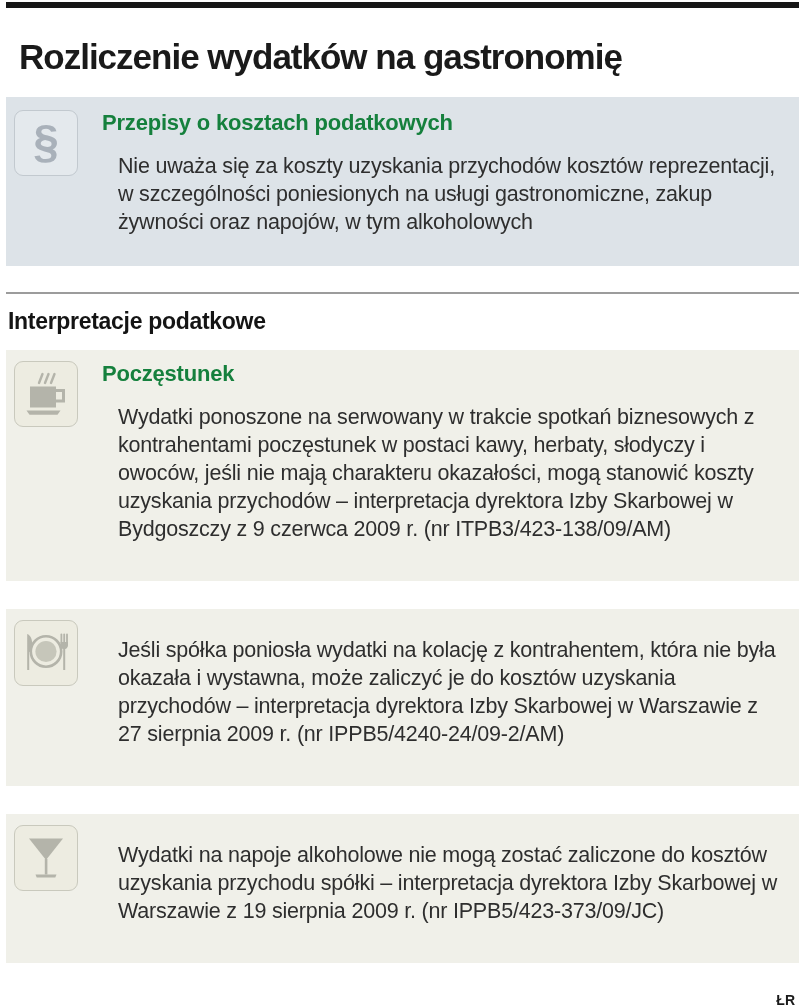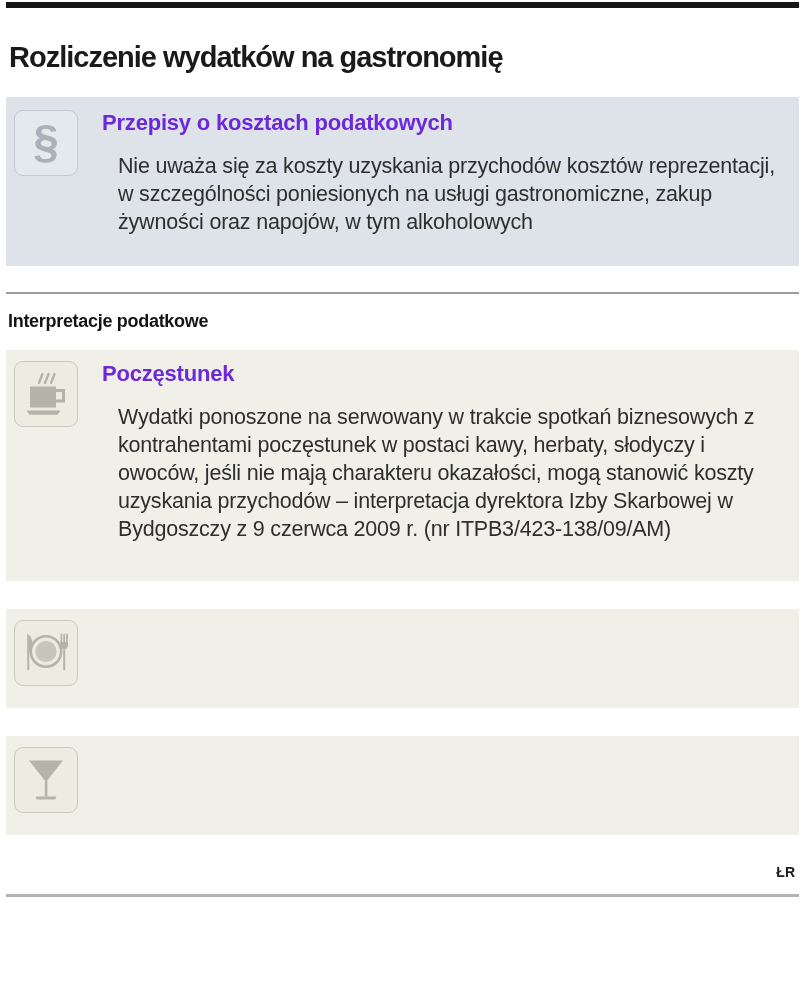--- a/index.html
+++ b/index.html
@@ -18,8 +18,8 @@
     background: #161616;
   }
   .page-title {
-    margin: 26px 2px 0 3px;
-    font-size: 29px;
+    margin: 26px 2px 0 13px;
+    font-size: 35px;
     line-height: 46px;
     font-weight: bold;
     letter-spacing: -1px;

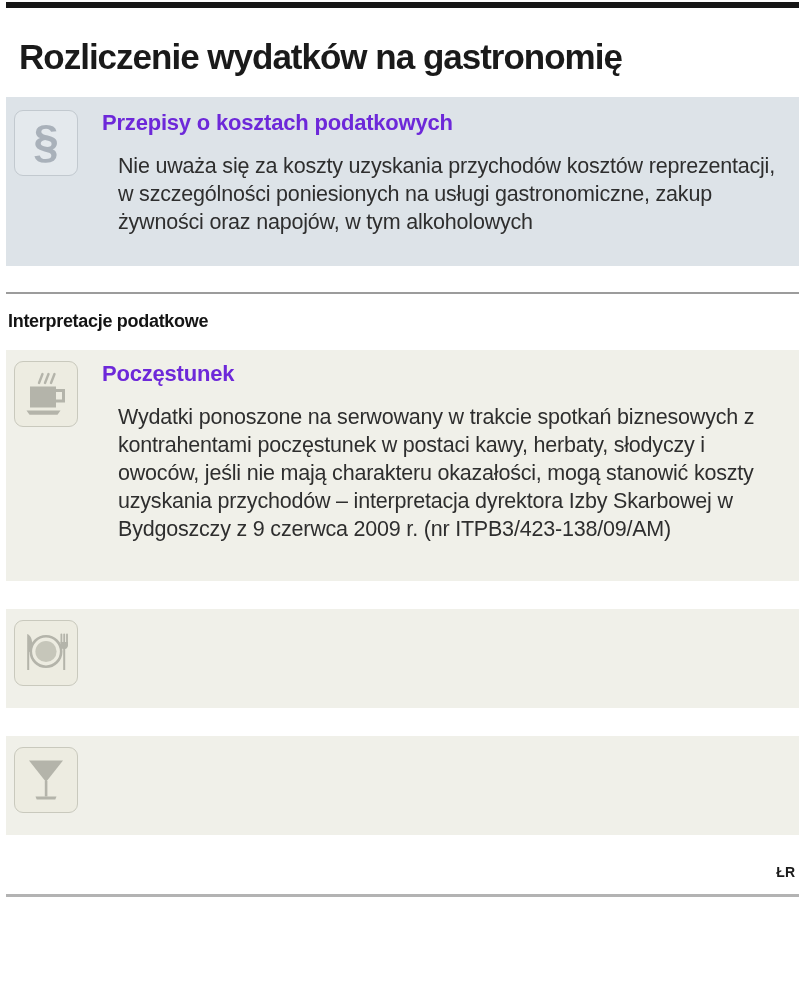--- a/index.html
+++ b/index.html
@@ -74,7 +74,7 @@
     font-size: 22px;
     line-height: 26px;
     font-weight: bold;
-    color: #6d28d9;
+    color: #15803d;
     letter-spacing: -0.2px;
   }
   .box-text {

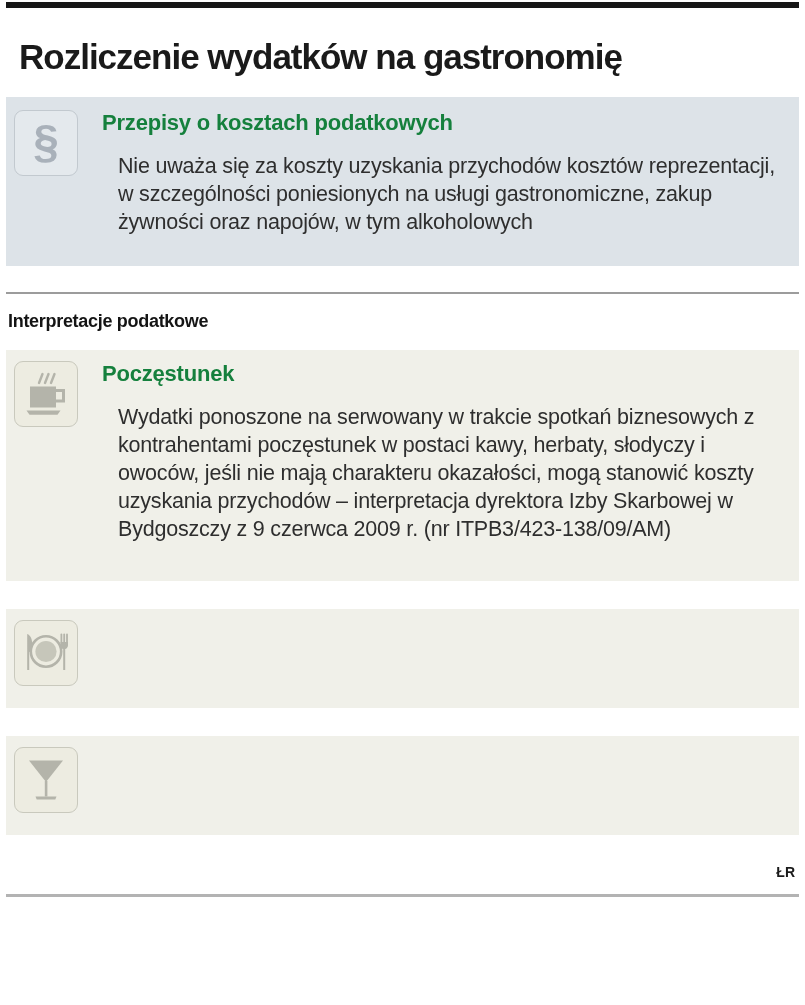--- a/index.html
+++ b/index.html
@@ -93,7 +93,7 @@
   }
   .section-heading {
     margin: 14px 2px 15px 2px;
-    font-size: 18px;
+    font-size: 23px;
     line-height: 27px;
     font-weight: bold;
     color: #141414;

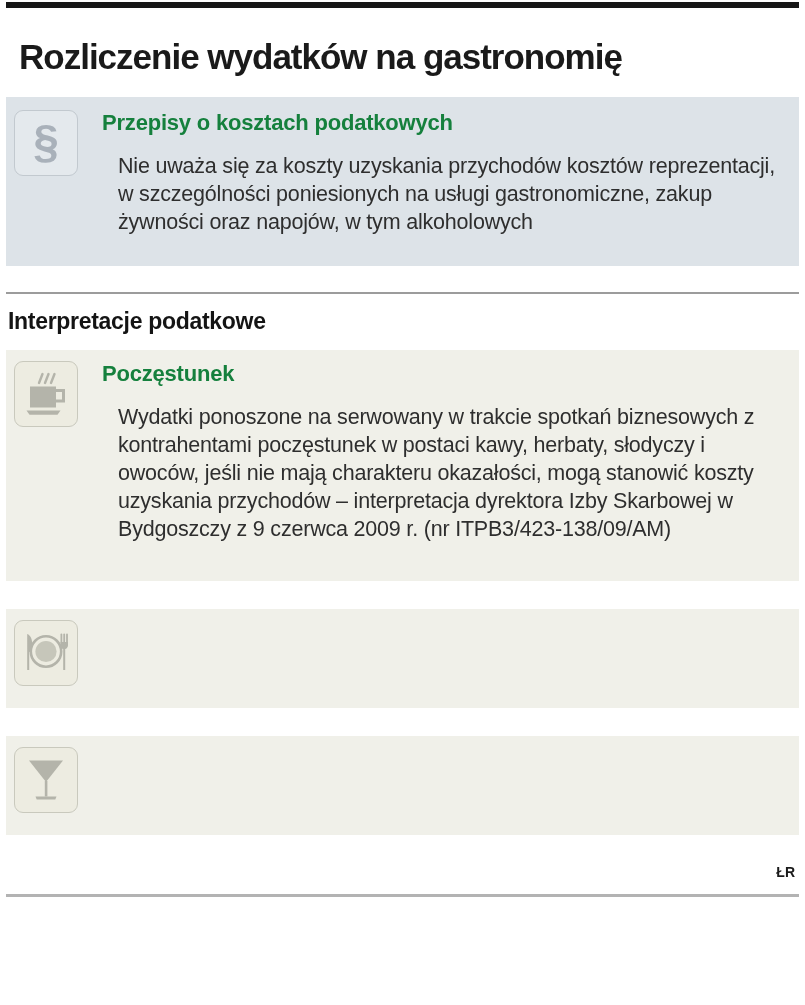--- a/index.html
+++ b/index.html
@@ -171,6 +171,7 @@
       </svg>
     </div>
     <div class="box-content">
+      <p class="box-text">Jeśli spółka poniosła wydatki na kolację z kontrahentem, która nie była okazała i wystawna, może zaliczyć je do kosztów uzyskania przychodów – interpretacja dyrektora Izby Skarbowej w Warszawie z 27 sierpnia 2009 r. (nr IPPB5/4240-24/09-2/AM)</p>
     </div>
   </section>
 

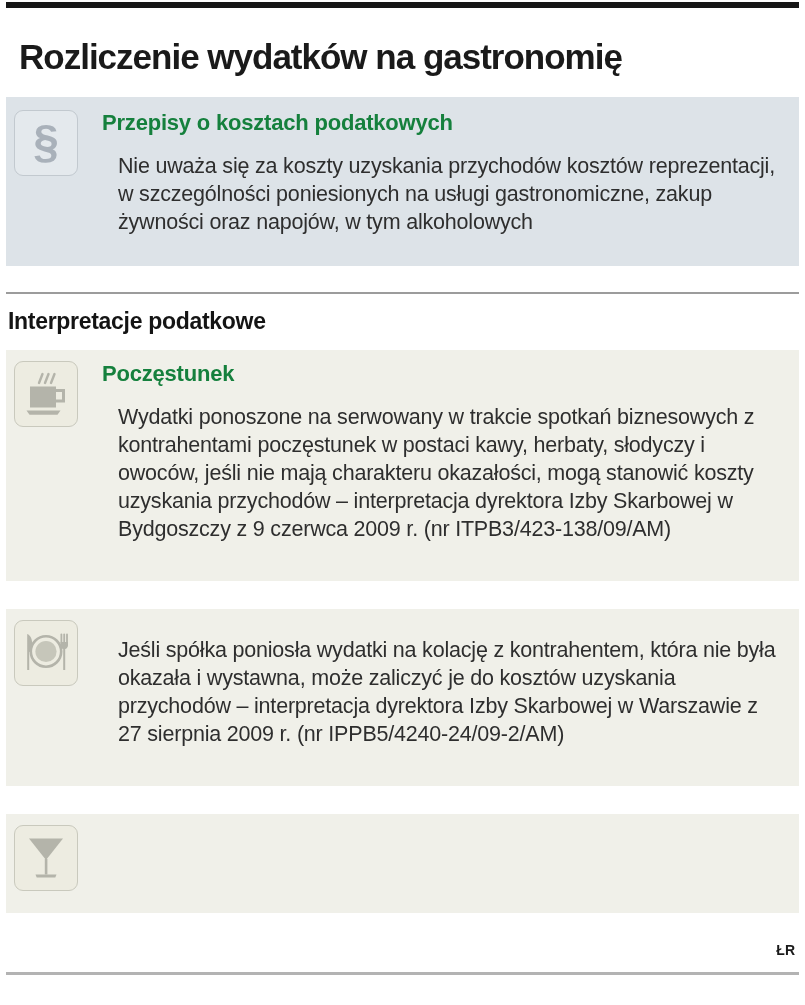--- a/index.html
+++ b/index.html
@@ -184,6 +184,7 @@
       </svg>
     </div>
     <div class="box-content">
+      <p class="box-text">Wydatki na napoje alkoholowe nie mogą zostać zaliczone do kosztów uzyskania przychodu spółki – interpretacja dyrektora Izby Skarbowej w Warszawie z 19 sierpnia 2009 r. (nr IPPB5/423-373/09/JC)</p>
     </div>
   </section>
 

